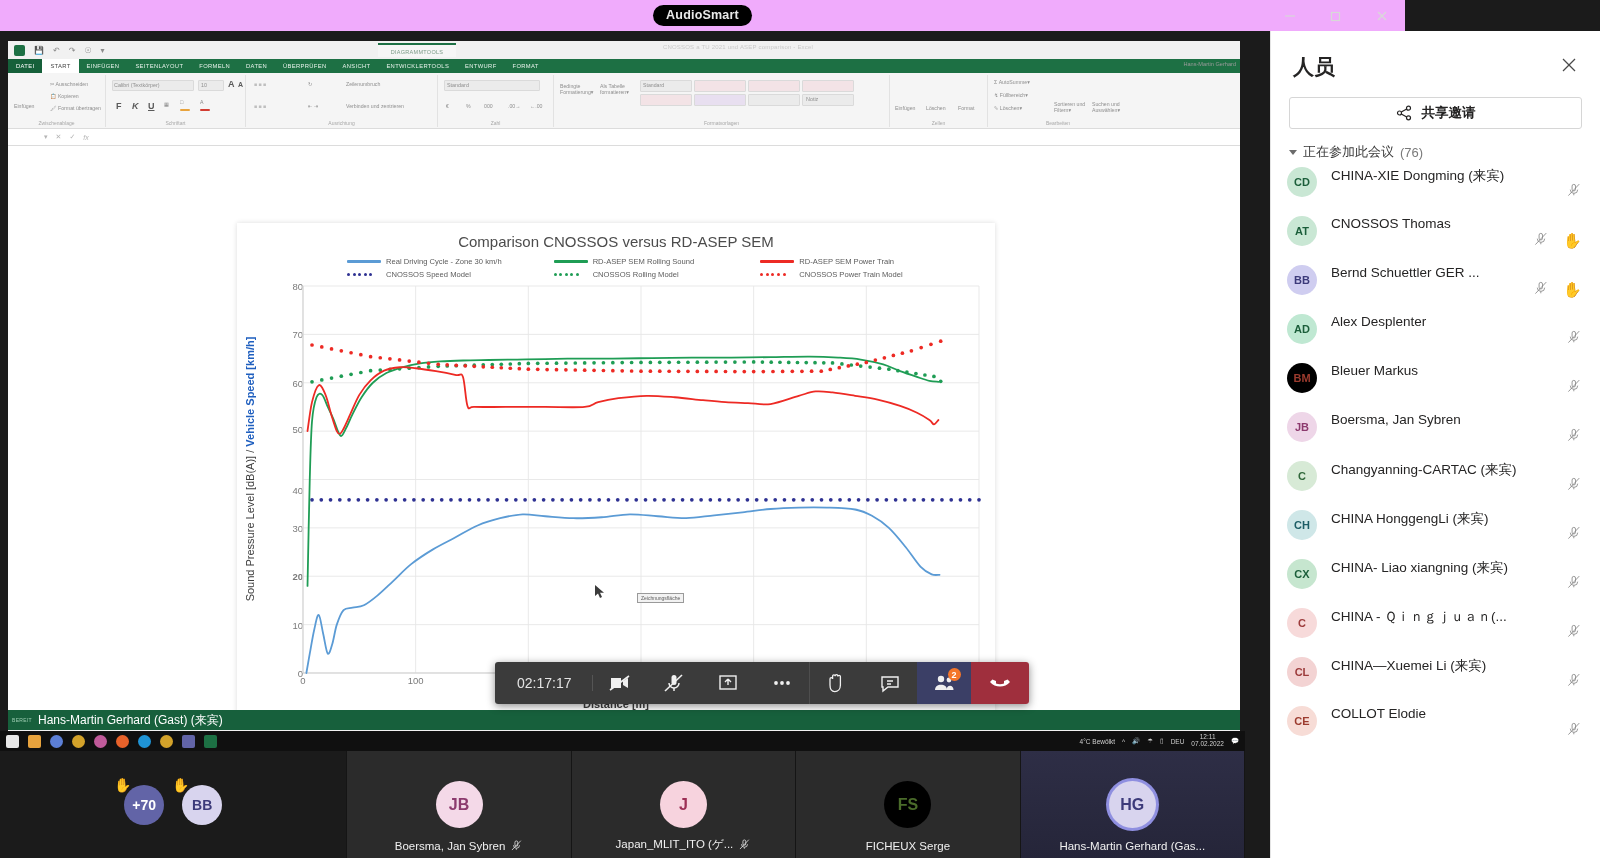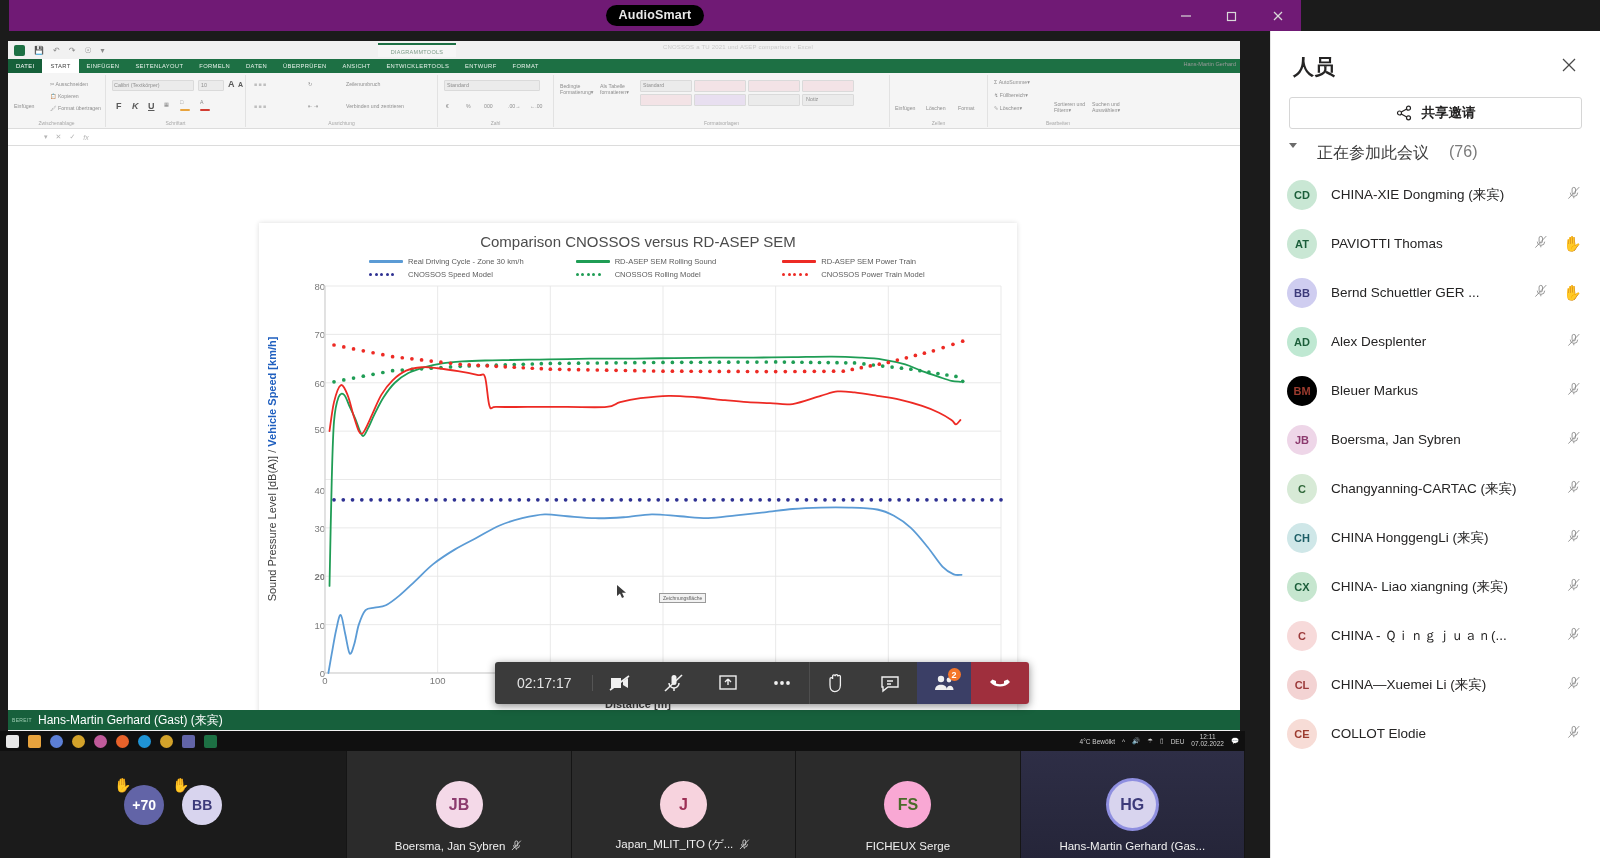--- a/index.html
+++ b/index.html
@@ -13,8 +13,8 @@
 
   
   .titlebar {
-    position: absolute; top: 0; left: 9px; width: 1292px; height: 31px;
-    background: #701a75; display: flex; align-items: center; justify-content: center;
+    position: absolute; top: 0; left: 0; width: 1405px; height: 31px;
+    background: #f0abfc; display: flex; align-items: center; justify-content: center;
   }
   .titlebar .pill {
     background: #000; color: #e9e9e9; font-size: 12.5px; font-weight: bold;

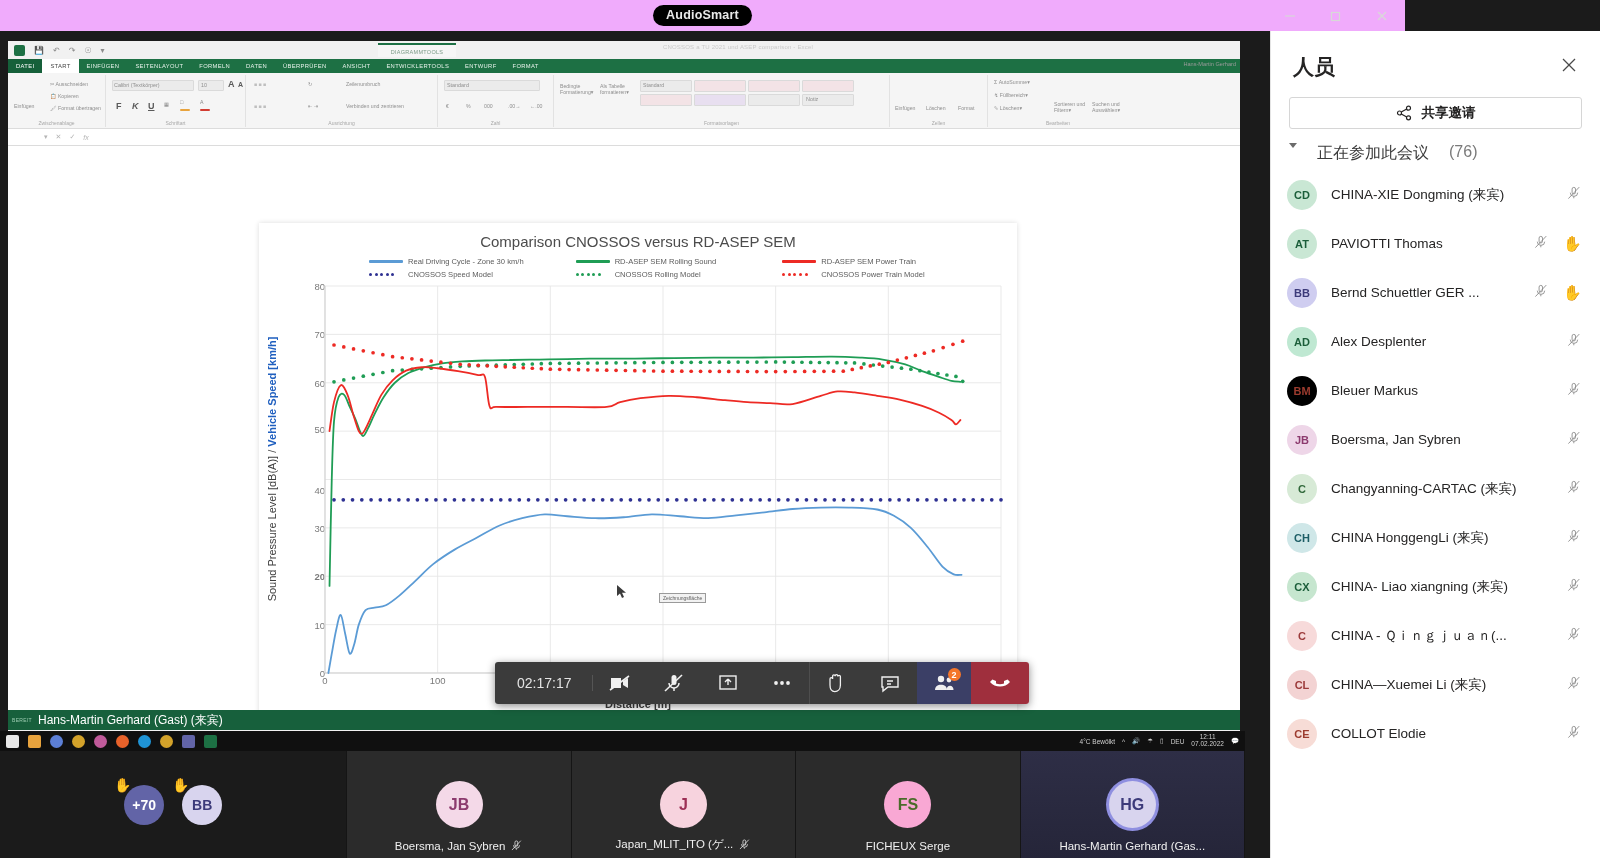--- a/index.html
+++ b/index.html
@@ -201,8 +201,8 @@
     font-size: 13.5px; font-weight: bold; color: #252424; background: #fff;
   }
   .section-head {
-    display: flex; gap: 20px; padding: 14px 18px 6px;
-    font-size: 16px; color: #3b3b3b;
+    display: flex; align-items: center; gap: 6px; padding: 14px 18px 6px;
+    font-size: 13px; color: #3b3b3b;
   }
   .caret { width: 0; height: 0; border-left: 4px solid transparent; border-right: 4px solid transparent; border-top: 5px solid #6b6b6b; }
   .section-count { color: #7a7a7a; }

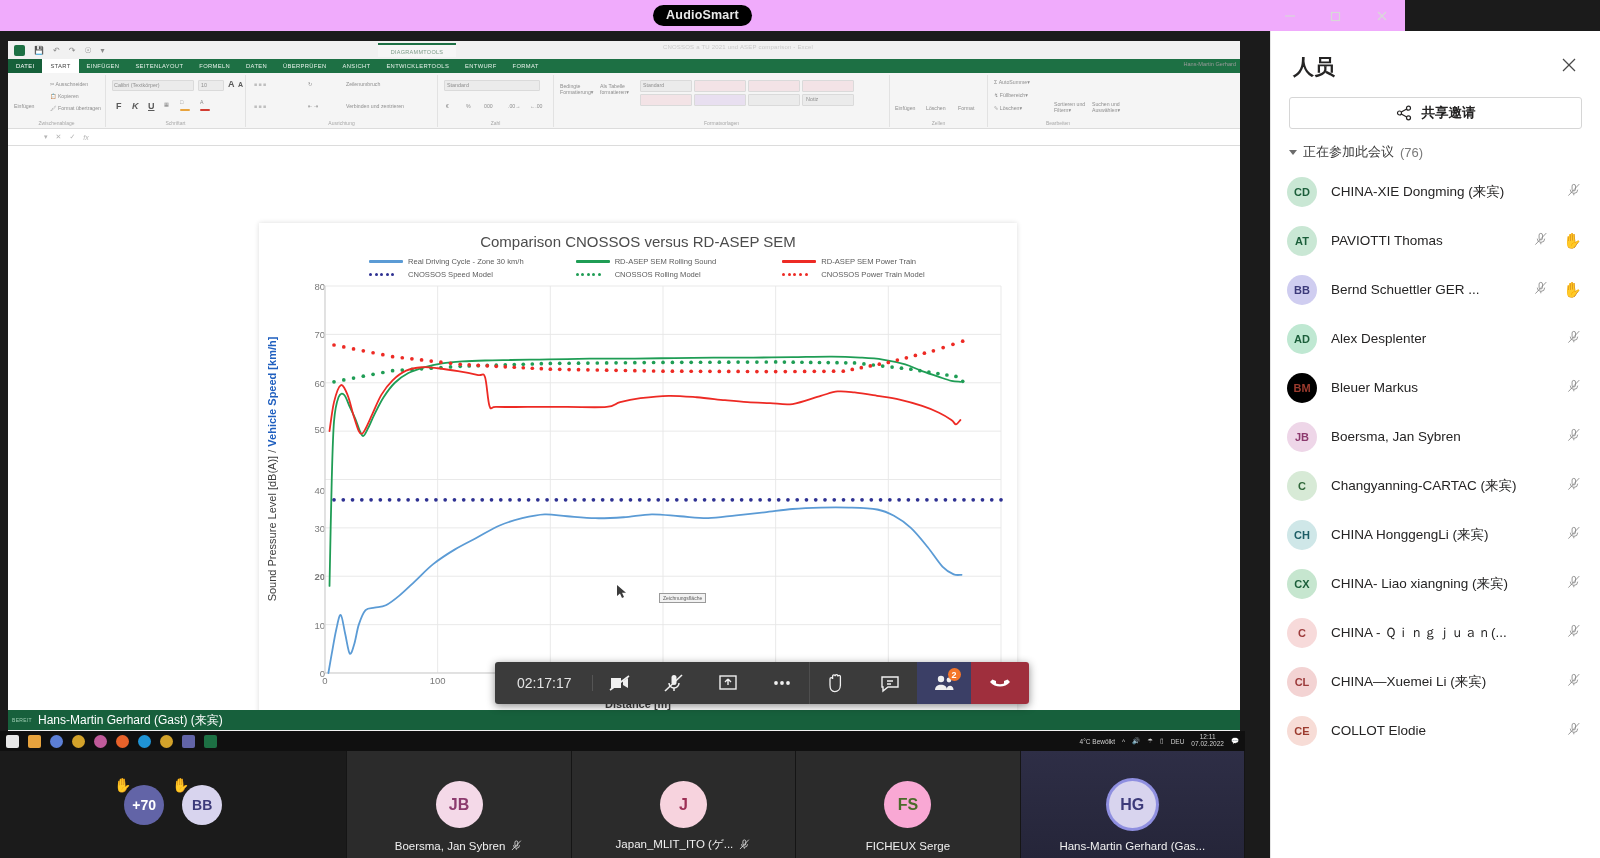--- a/index.html
+++ b/index.html
@@ -207,7 +207,7 @@
   .caret { width: 0; height: 0; border-left: 4px solid transparent; border-right: 4px solid transparent; border-top: 5px solid #6b6b6b; }
   .section-count { color: #7a7a7a; }
   .plist { padding: 0 6px; }
-  .prow { display: flex; align-items: center; height: 49px; padding: 0 12px 0 10px; }
+  .prow { display: flex; height: 49px; padding: 0 12px 0 10px; }
   .avatar {
     width: 30px; height: 30px; border-radius: 50%; display: flex;
     align-items: center; justify-content: center; font-size: 11px; font-weight: bold;

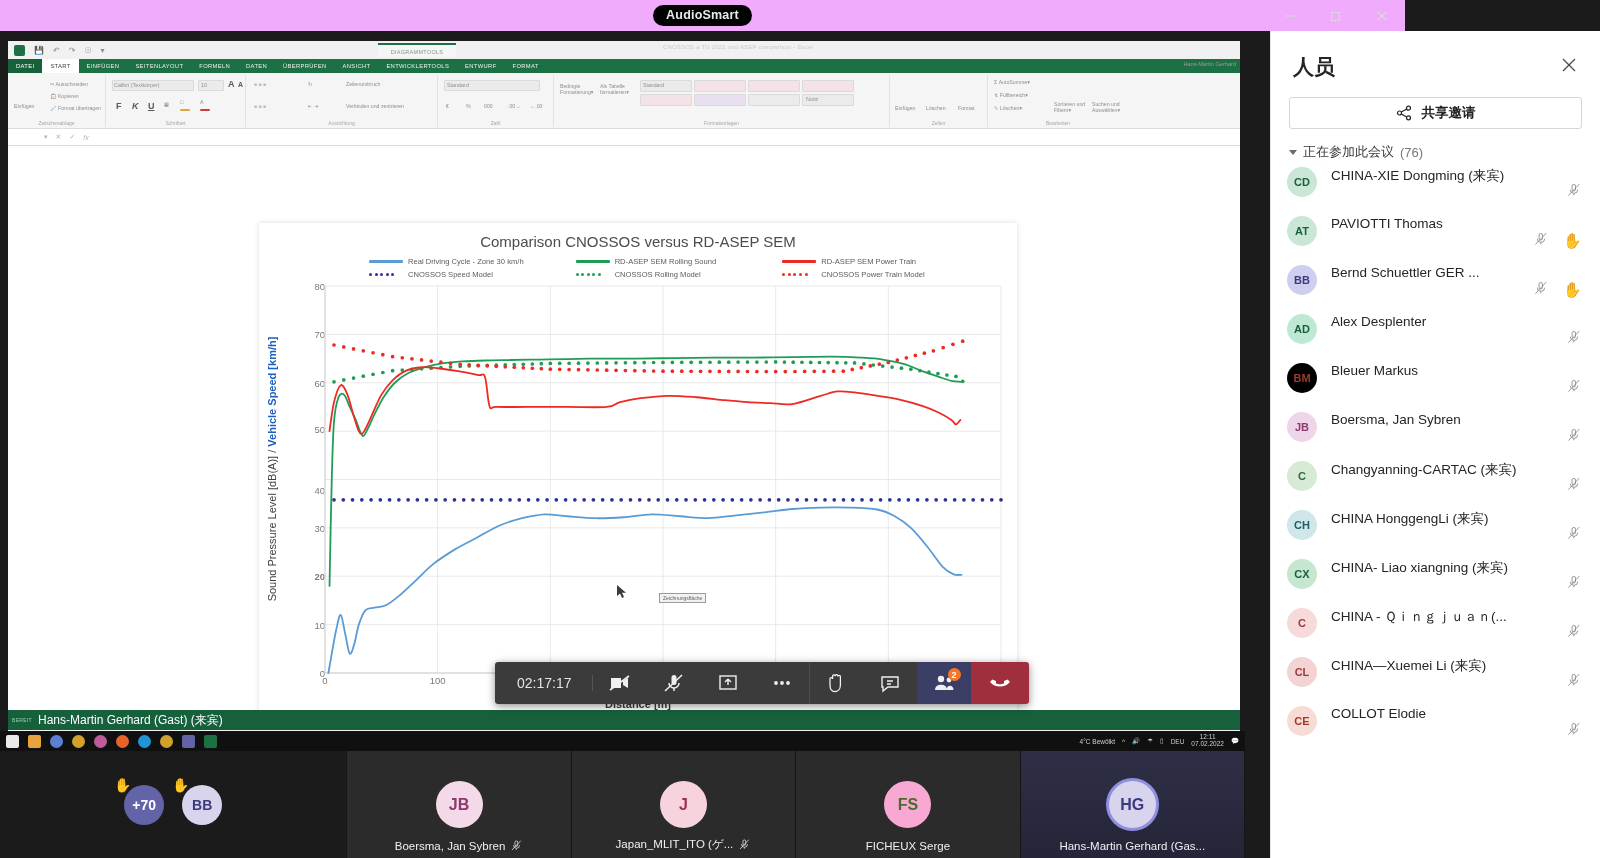--- a/index.html
+++ b/index.html
@@ -927,7 +927,7 @@
         </div>
         <div class="prow">
           <div class="avatar" style="background:#c9e7d4;color:#1b5e3a">AT</div>
-          <div class="pname">PAVIOTTI Thomas</div>
+          <div class="pname">CNOSSOS Thomas</div>
           <div class="picons">
             <span><svg class="mic-off" viewBox="0 0 20 20">
       <rect x="7.6" y="3" width="4.3" height="8.2" rx="2.1" fill="none" stroke="#8a8a8a" stroke-width="1.1"></rect>

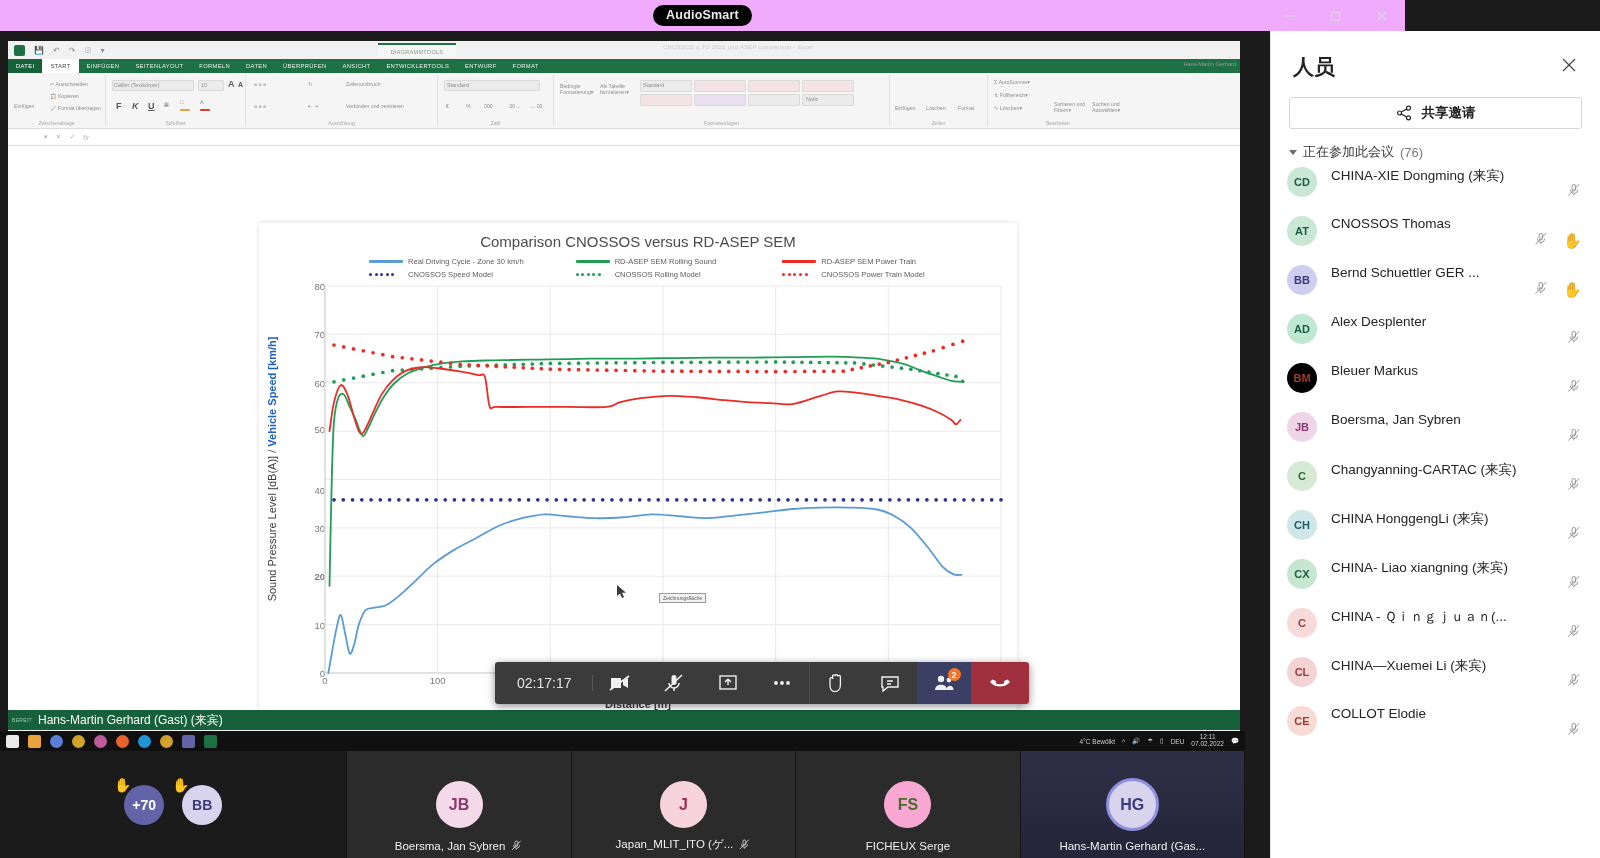--- a/index.html
+++ b/index.html
@@ -88,7 +88,6 @@
   .xl-grid {
     position: absolute; top: 105px; left: 0; width: 100%; bottom: 40px;
     background: #ffffff;
-    margin-left: 22px;
   }
 
   

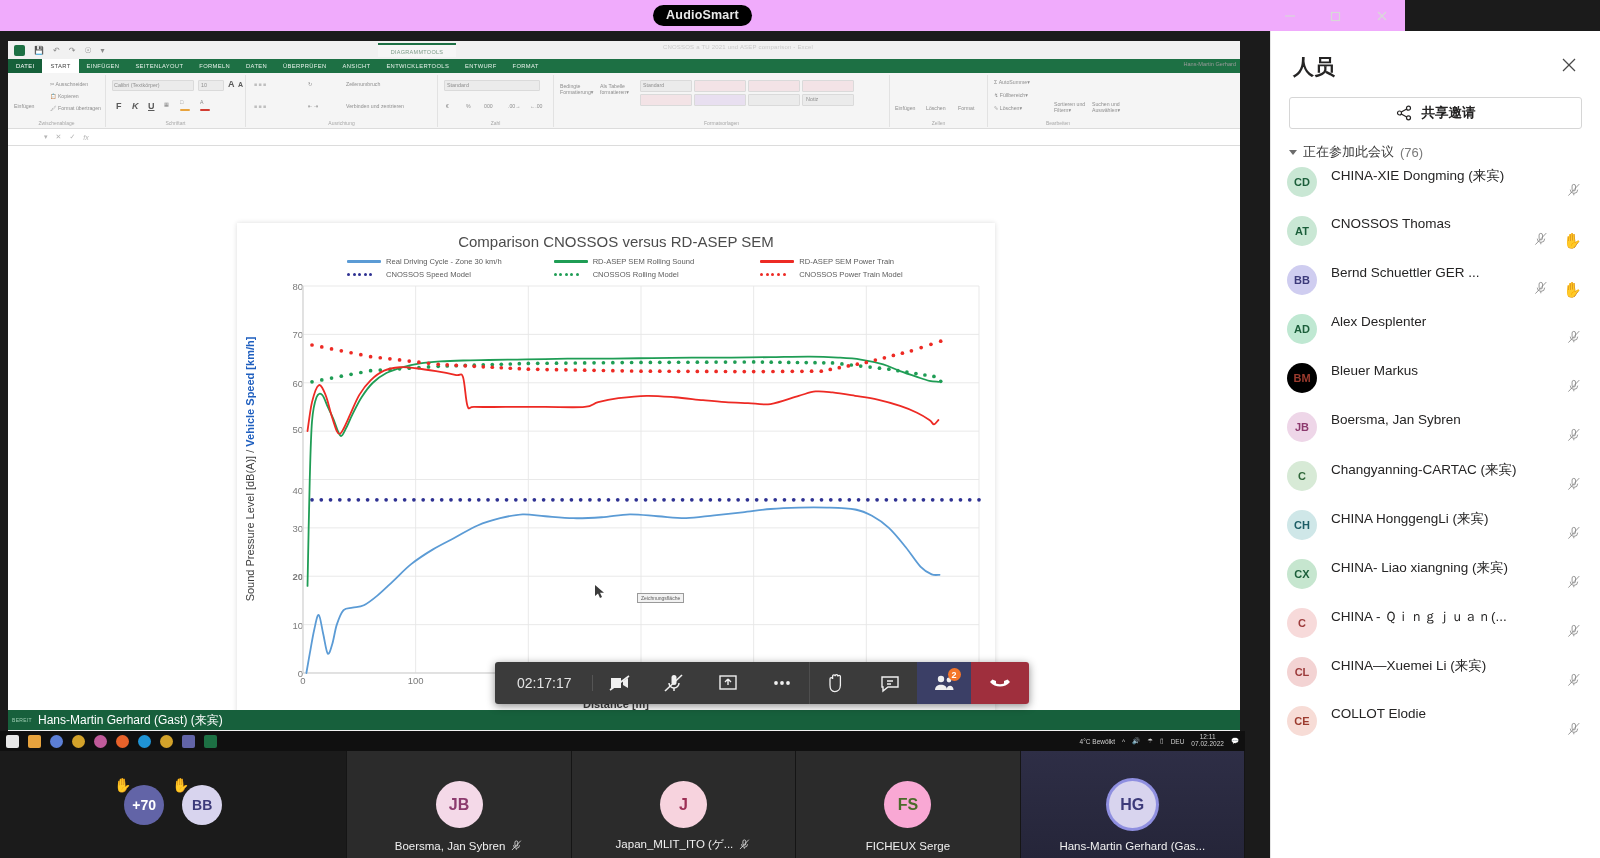--- a/index.html
+++ b/index.html
@@ -873,7 +873,7 @@
         </div>
       </div>
       <div class="tile">
-        <div class="tavatar" style="background:#f9a8d4;color:#4a6b2a">FS</div>
+        <div class="tavatar" style="background:#000000;color:#4a6b2a">FS</div>
         <div class="tcap">
           <span>FICHEUX Serge</span>
         </div>

